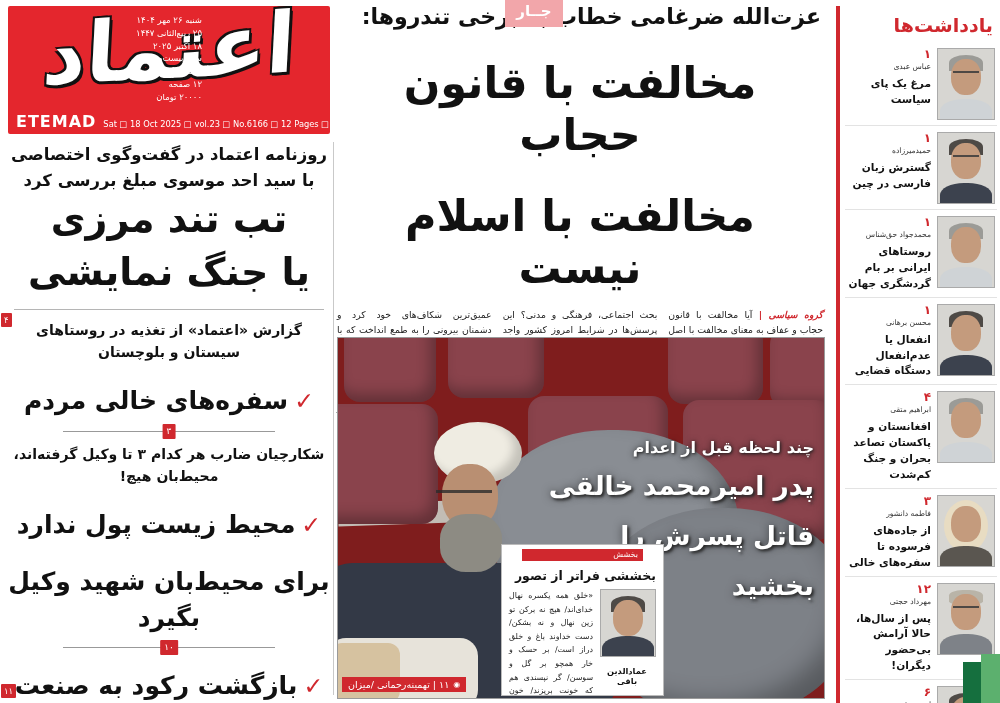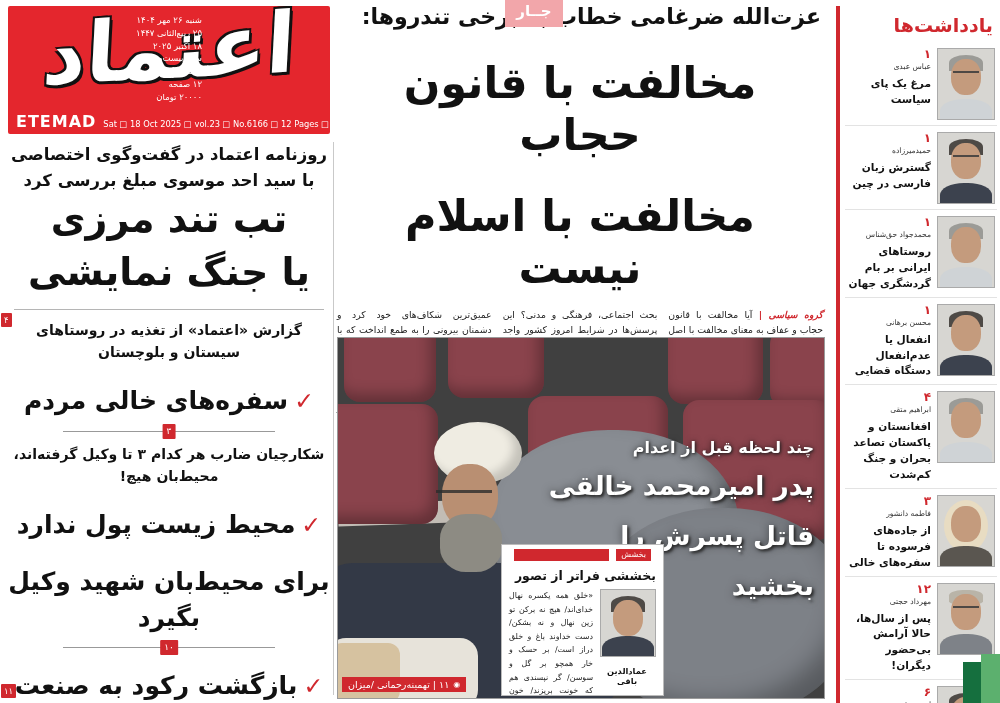--- a/index.html
+++ b/index.html
@@ -69,7 +69,7 @@
   .portrait .p-glass{position:absolute;left:50%;top:22px;transform:translateX(-50%);width:26px;height:7px;
           border-top:2px solid #3a3a3a;opacity:.85;}
   
-  .photo{position:absolute;left:337px;top:337px;width:486px;height:360px;background:#404040;
+  .photo{position:absolute;left:337px;top:337px;width:486px;height:360px;background:#7f1d1d;
          overflow:hidden;border:1px solid #9a9a9a;}
   .seat{position:absolute;background:#8a434c;border-radius:16px;box-shadow:inset -6px -8px 14px rgba(0,0,0,.28);}
   .floorband{position:absolute;left:0;right:0;top:158px;height:22px;background:#c2bcb5;transform:rotate(-2deg);}

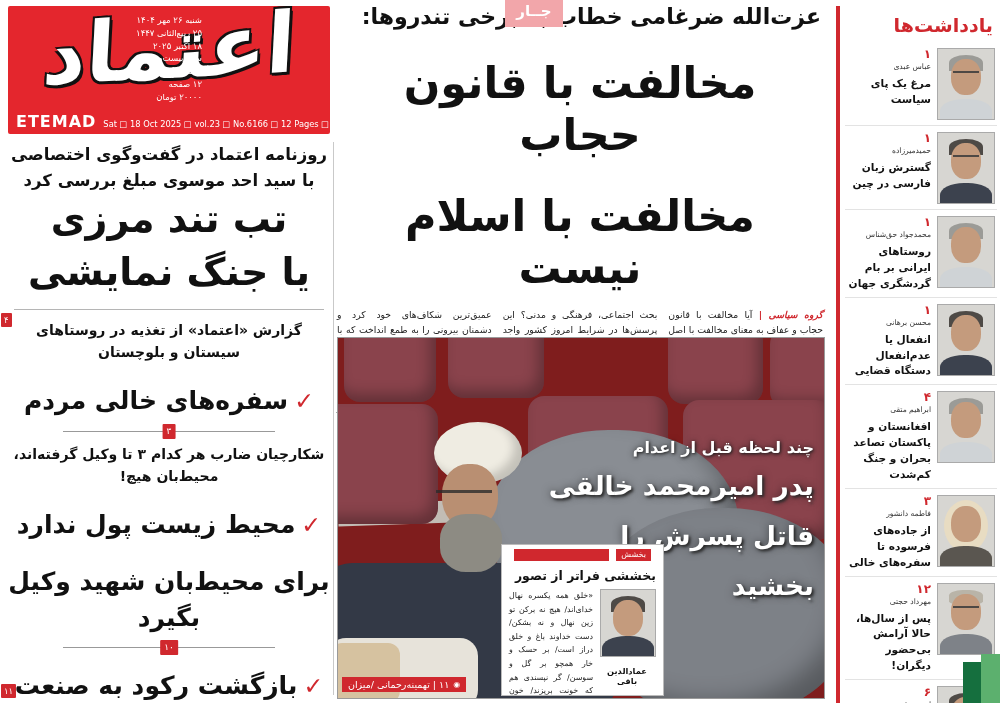--- a/index.html
+++ b/index.html
@@ -92,7 +92,7 @@
   
   .inset{position:absolute;left:163px;top:206px;width:161px;height:150px;background:#fff;
          border:1px solid #bbb;direction:rtl;z-index:5;}
-  .inset-head{position:relative;height:12px;margin:4px 12px 0;}
+  .inset-head{position:relative;height:12px;margin:4px 20px 0;}
   .inset-tab{position:absolute;right:0;top:0;background:#d0282e;color:#fff;font-size:8px;
              line-height:12px;padding:0 5px;}
   .inset-bar{position:absolute;left:0;top:0;width:95px;height:12px;background:#d0282e;}

